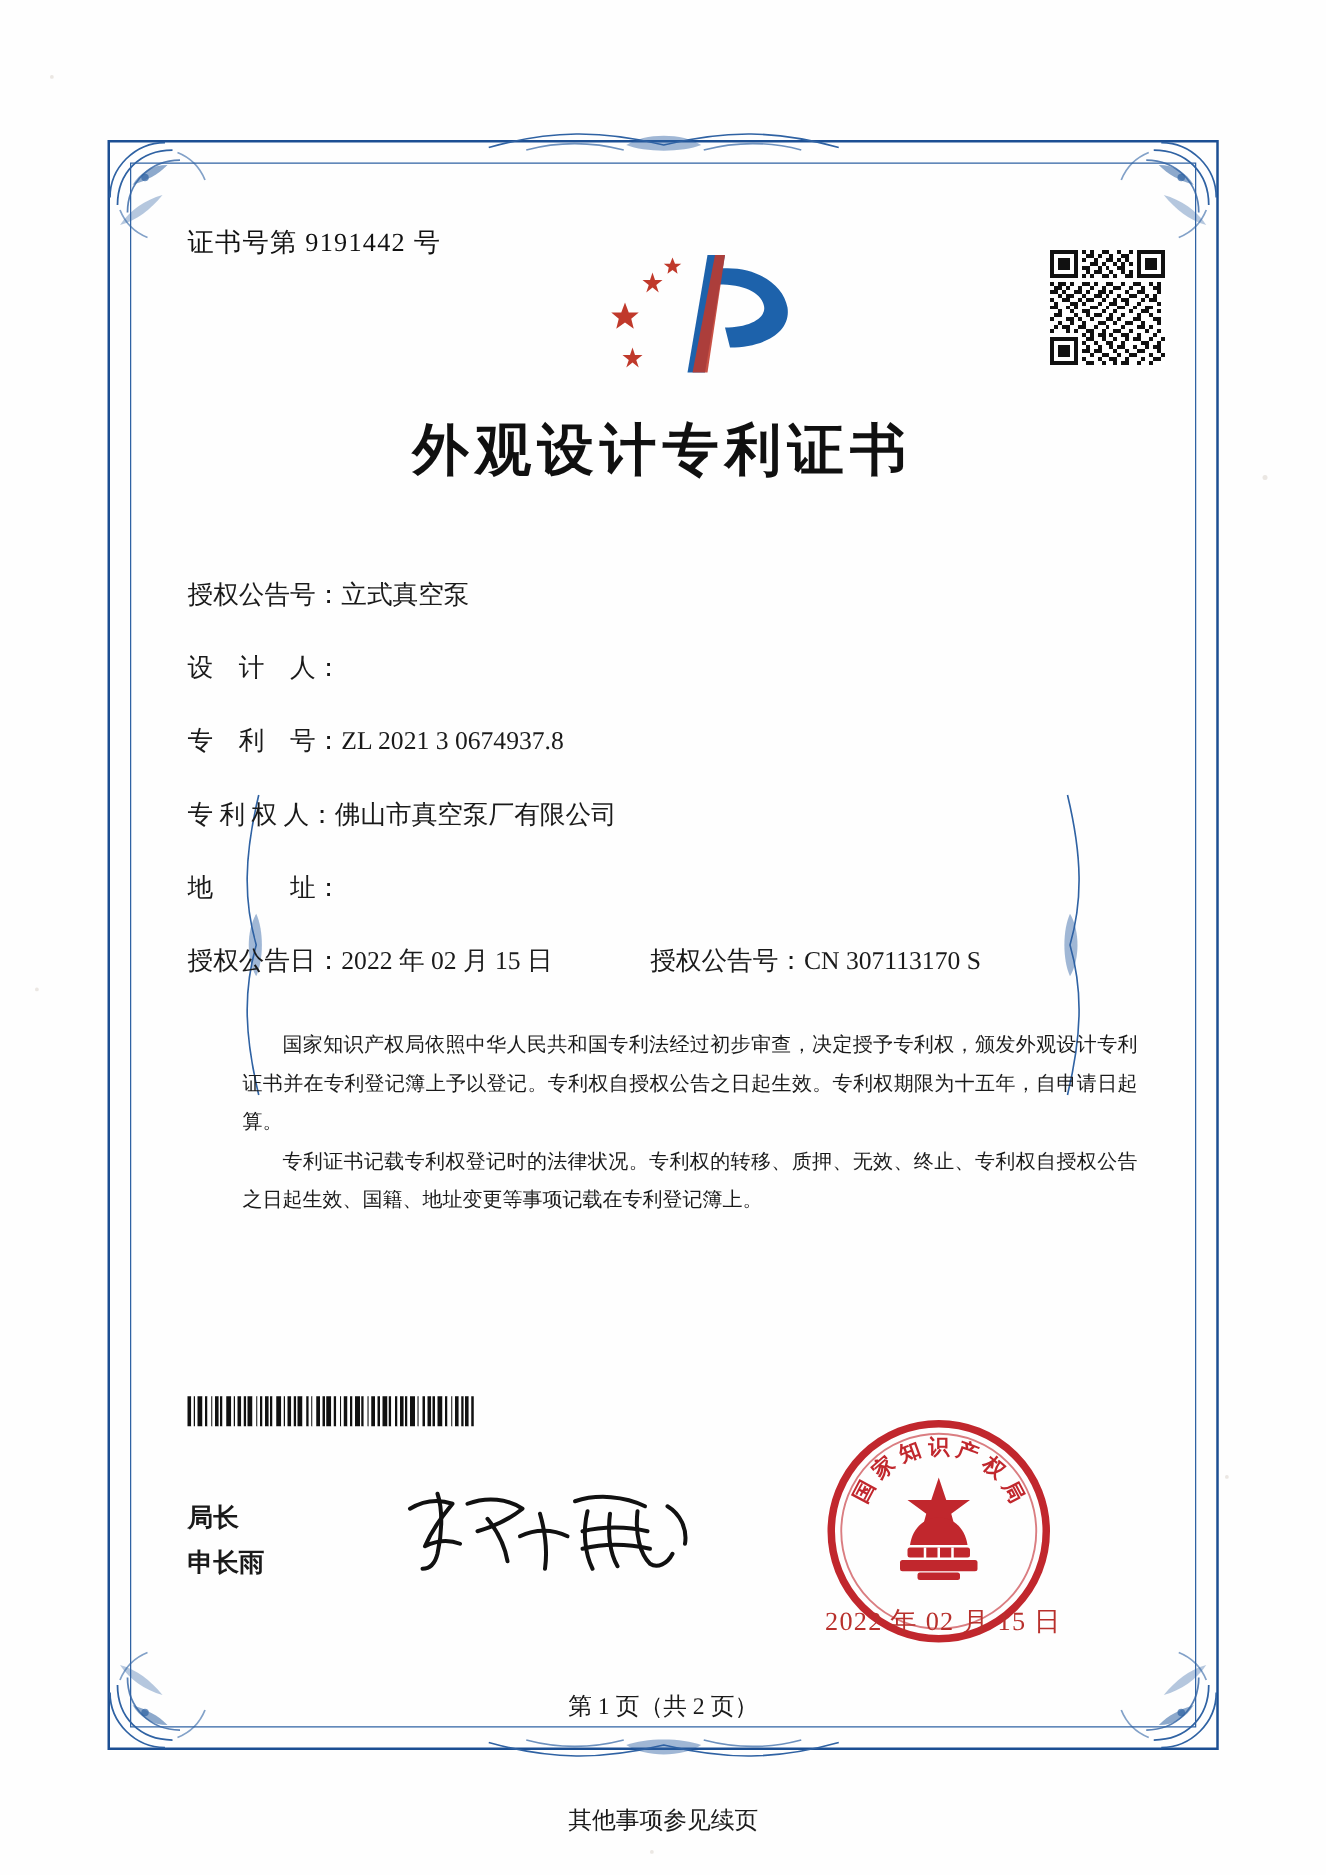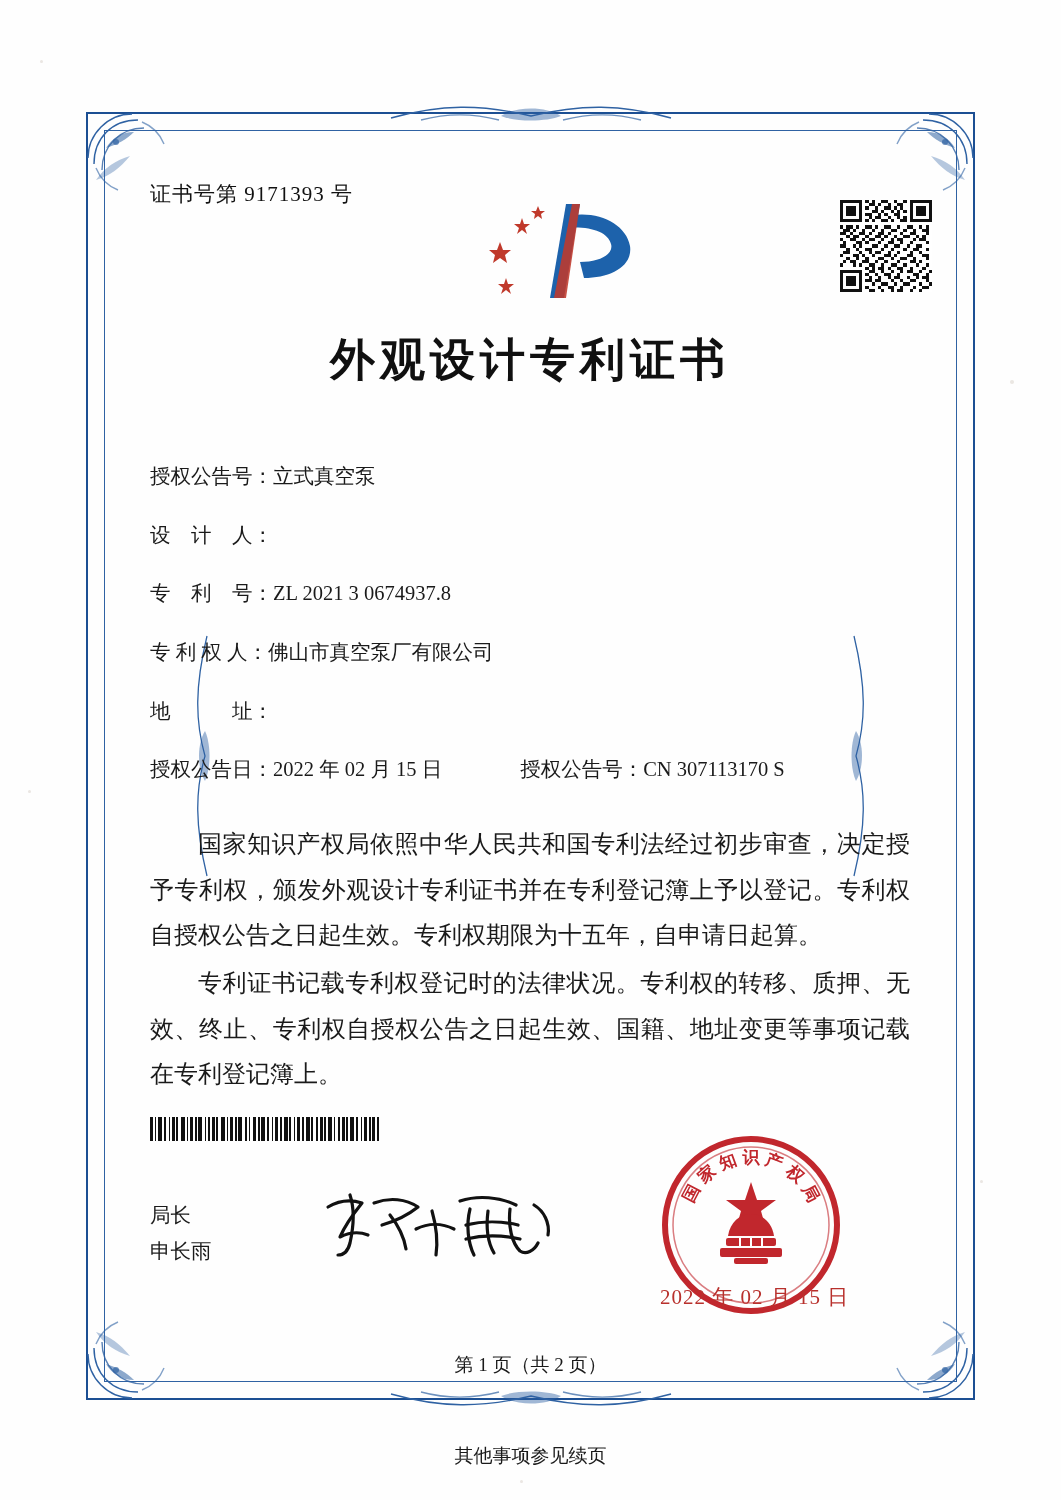--- a/index.html
+++ b/index.html
@@ -315,7 +315,7 @@
 
   <div class="content">
 
-    <div class="cert-no">证书号第 9171393 号</div>
+    <div class="cert-no">证书号第 9191442 号</div>
 
     <div class="logo-wrap">
       <svg viewBox="0 0 160 110" width="160" height="110">

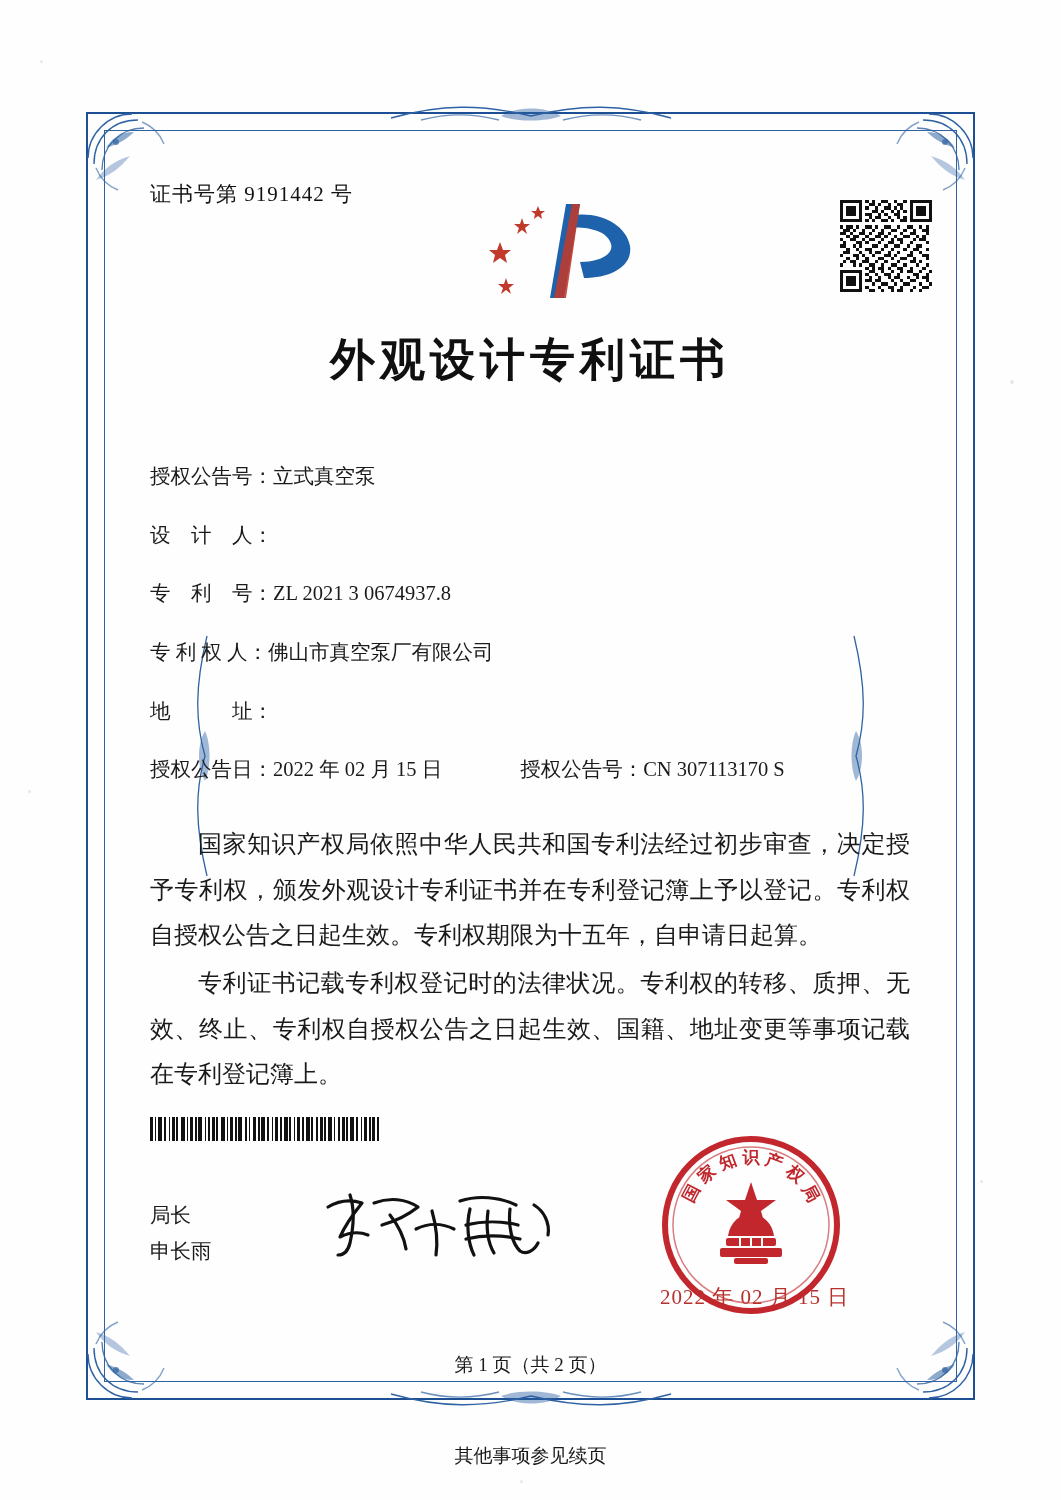--- a/index.html
+++ b/index.html
@@ -139,9 +139,10 @@
 
   .paragraphs {
     margin-top: 38px;
-    font-size: 24px;
+    font-size: 16px;
     line-height: 1.9;
     text-align: justify;
+    margin-left: 44px;
   }
   .paragraphs p {
     margin: 0 0 2px 0;

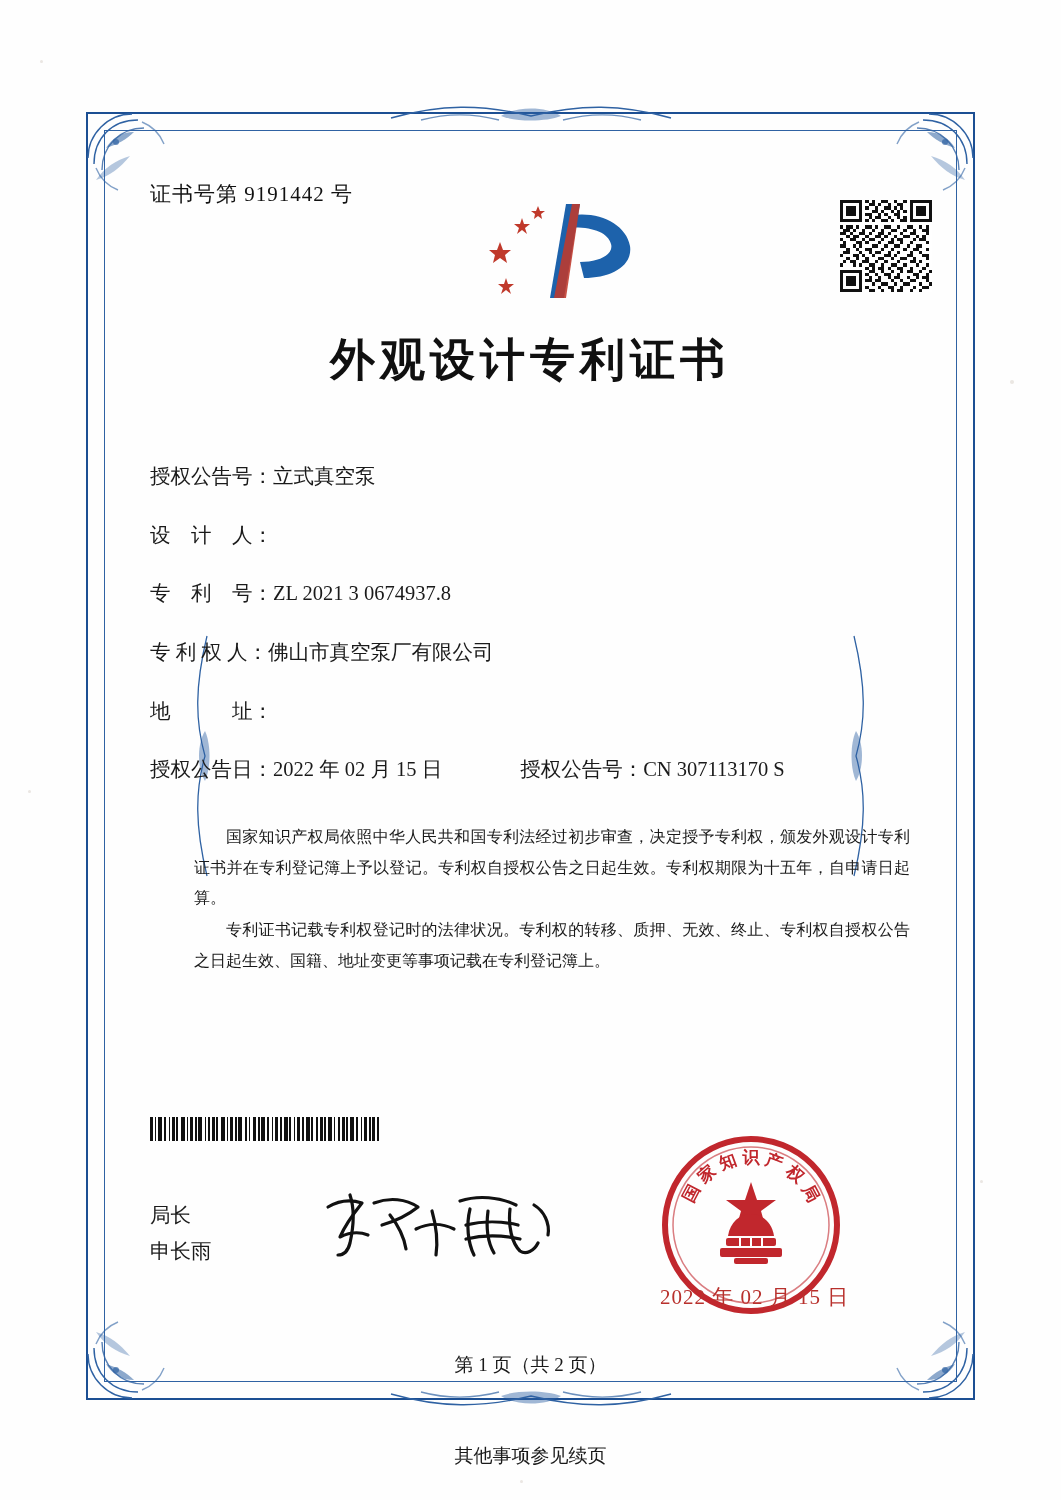--- a/index.html
+++ b/index.html
@@ -172,7 +172,7 @@
     top: 1198px;
     font-size: 20.5px;
     line-height: 1.75;
-    font-weight: normal;
+    font-weight: bold;
   }
   .signature {
     position: absolute;

